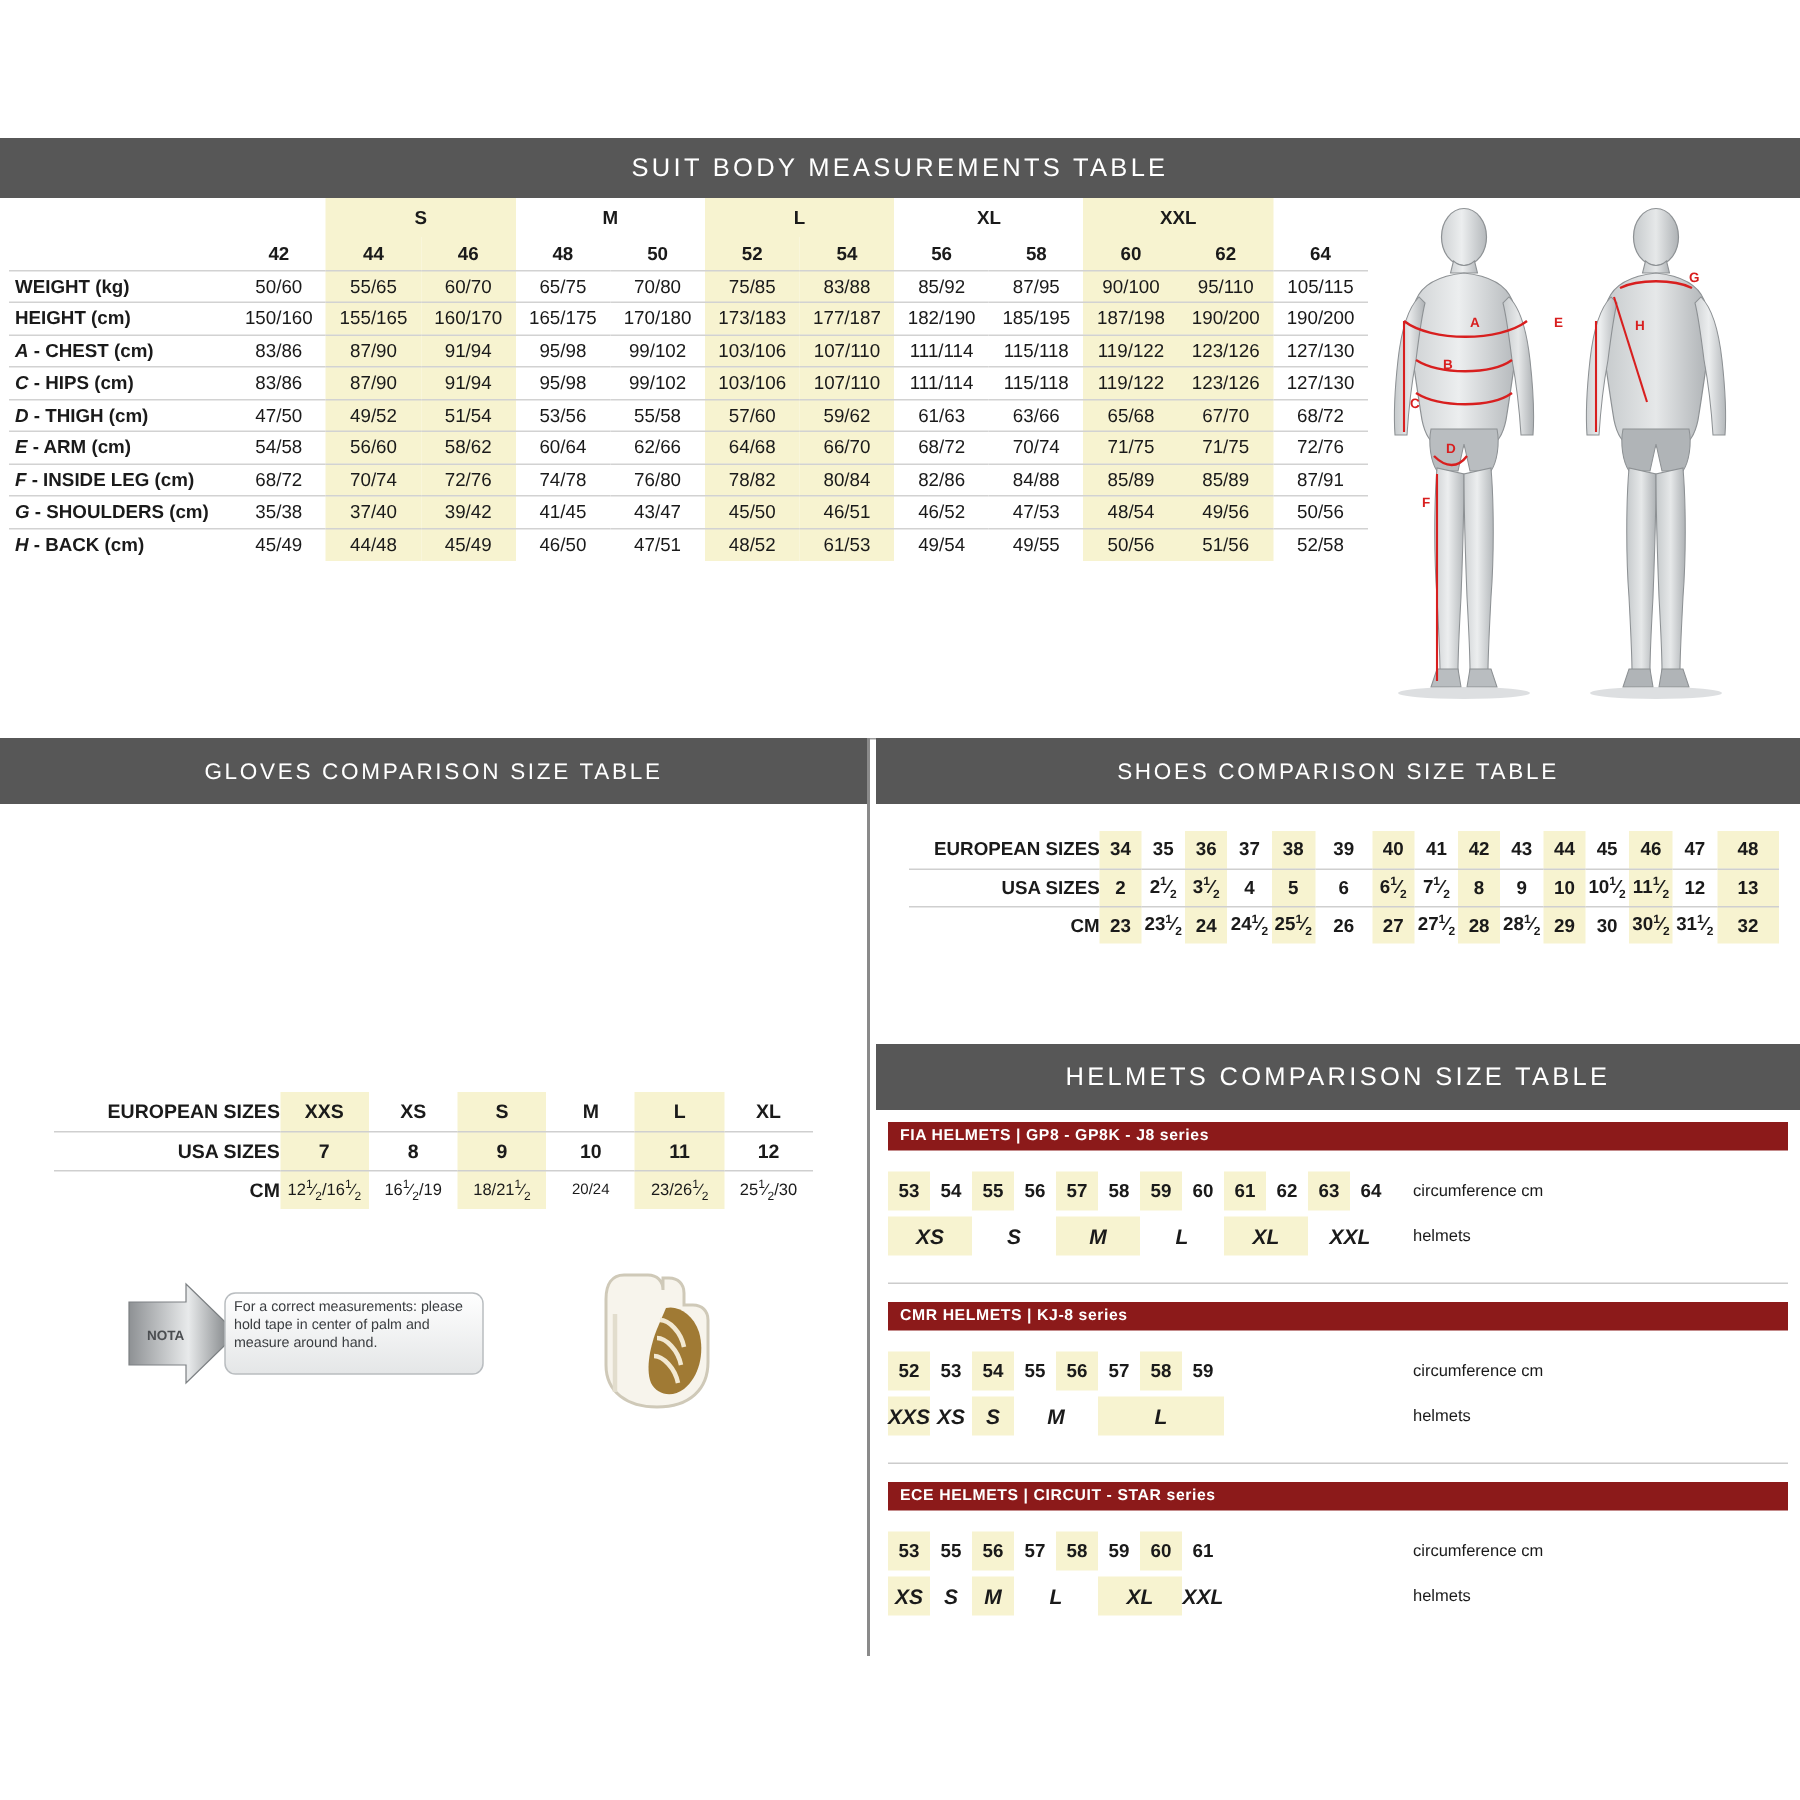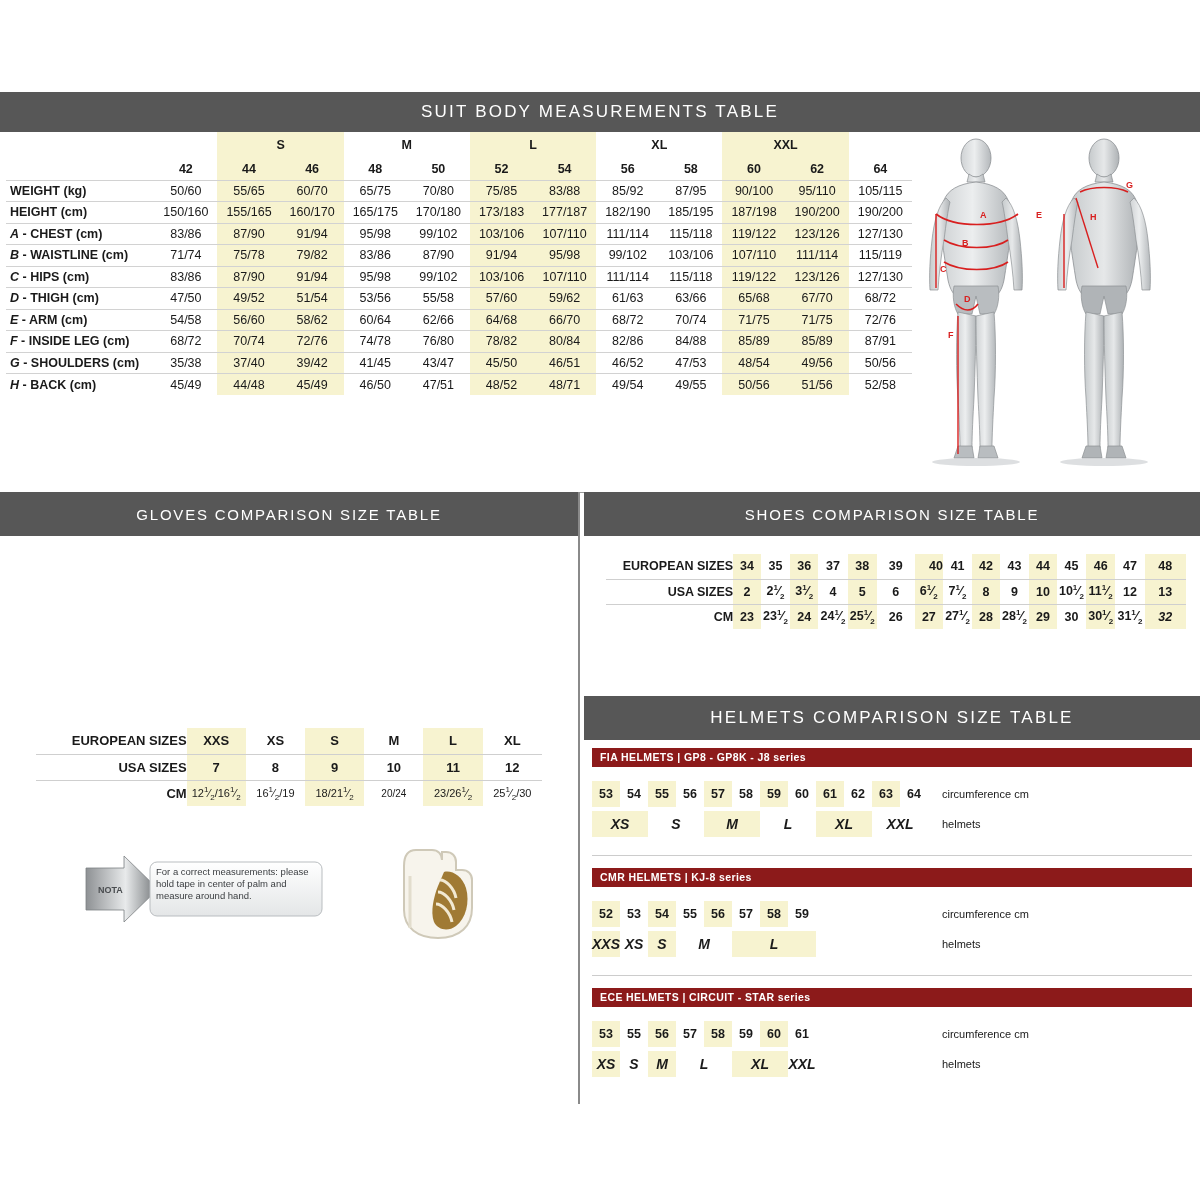--- a/index.html
+++ b/index.html
@@ -170,21 +170,6 @@
               <td class="numcell yellow">119/122</td>
               <td class="numcell yellow">123/126</td>
               <td class="numcell">127/130</td>
-            </tr>
-            <tr class="numrow">
-              <td class="rowlabel"><i>B</i> - WAISTLINE (cm)</td>
-              <td class="numcell">71/74</td>
-              <td class="numcell yellow">75/78</td>
-              <td class="numcell yellow">79/82</td>
-              <td class="numcell">83/86</td>
-              <td class="numcell">87/90</td>
-              <td class="numcell yellow">91/94</td>
-              <td class="numcell yellow">95/98</td>
-              <td class="numcell">99/102</td>
-              <td class="numcell">103/106</td>
-              <td class="numcell yellow">107/110</td>
-              <td class="numcell yellow">111/114</td>
-              <td class="numcell">115/119</td>
             </tr>
             <tr class="numrow">
               <td class="rowlabel"><i>C</i> - HIPS (cm)</td>

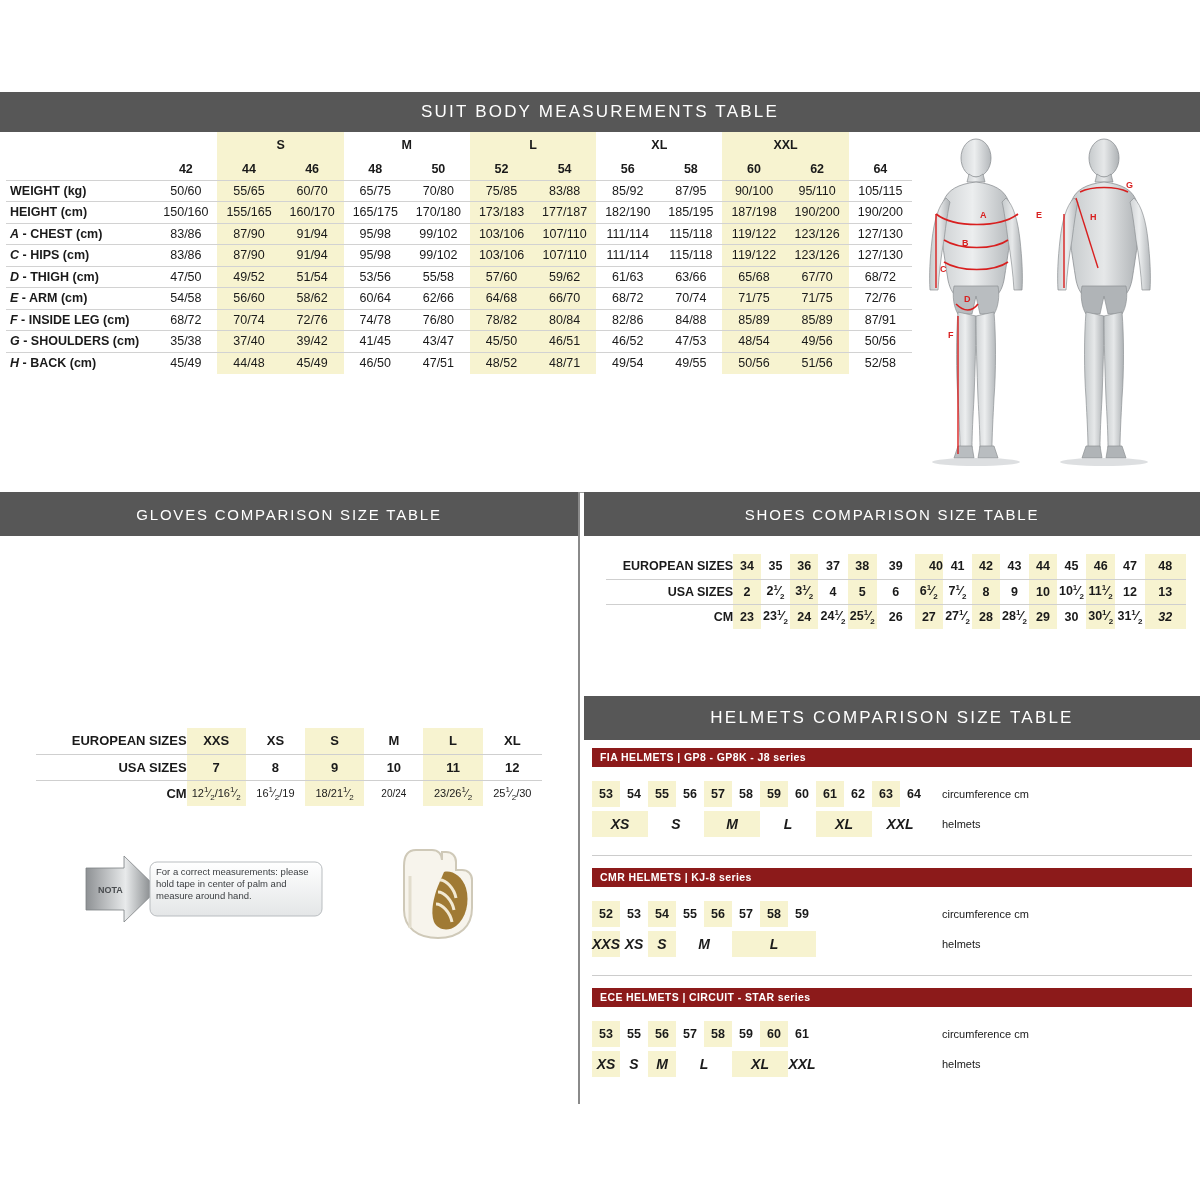--- a/index.html
+++ b/index.html
@@ -254,7 +254,7 @@
               <td class="numcell">46/50</td>
               <td class="numcell">47/51</td>
               <td class="numcell yellow">48/52</td>
-              <td class="numcell yellow">48/71</td>
+              <td class="numcell yellow">61/53</td>
               <td class="numcell">49/54</td>
               <td class="numcell">49/55</td>
               <td class="numcell yellow">50/56</td>

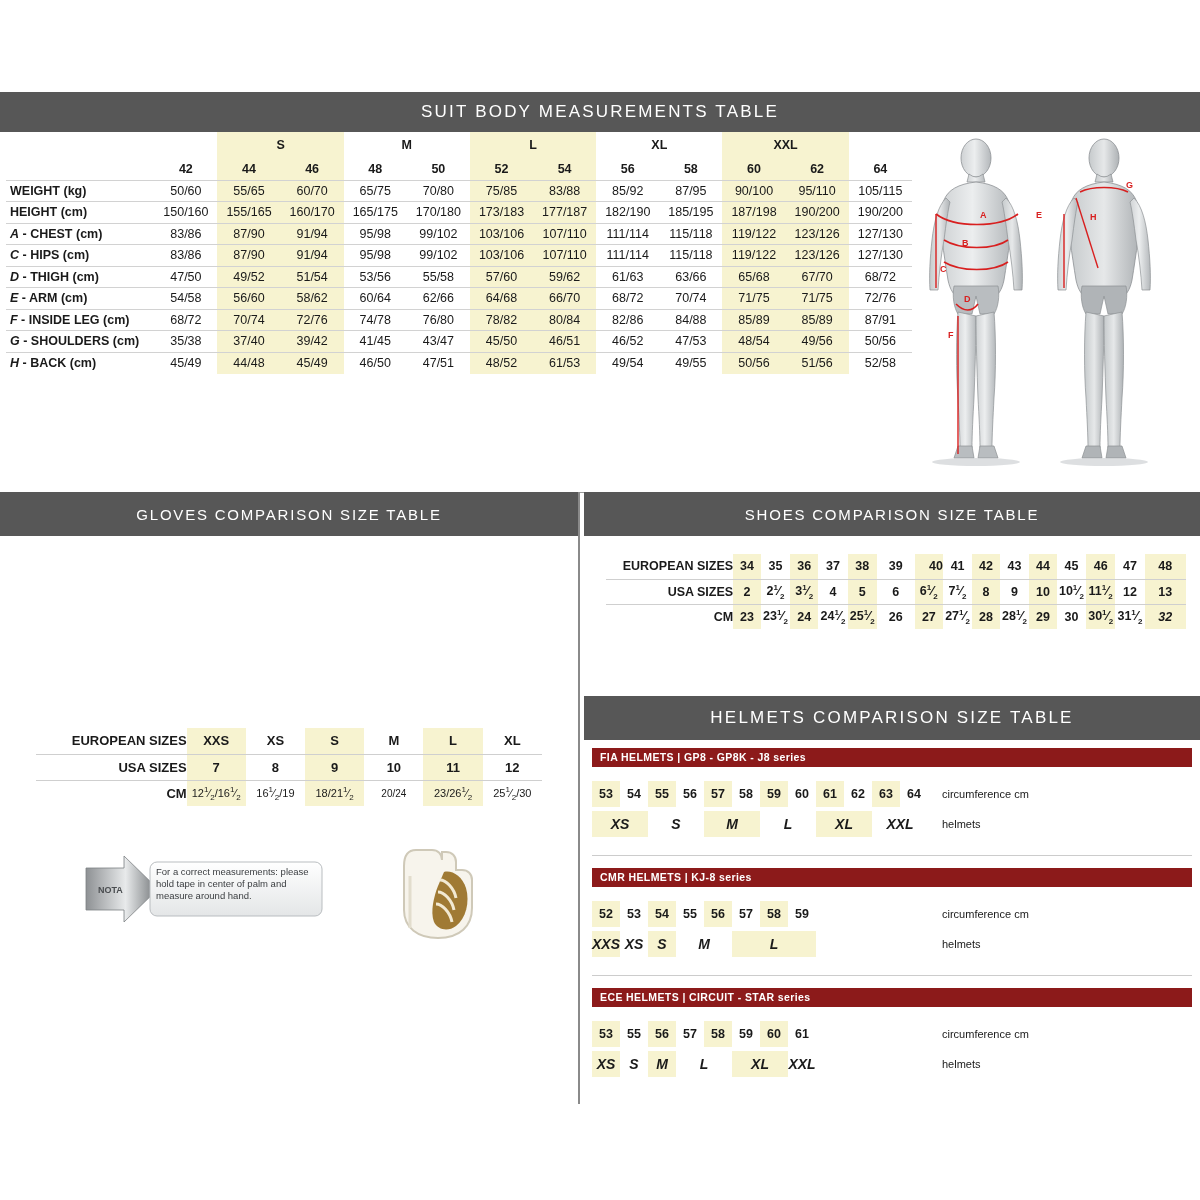--- a/index.html
+++ b/index.html
@@ -439,7 +439,7 @@
               <td class="sval" style="width: 30px;">37</td>
               <td class="sval yellow" style="width: 30px;">38</td>
               <td class="sval" style="width: 30px;">39</td>
-              <td class="sval yellow" style="width: 30px; text-align: right;">40</td>
+              <td class="sval yellow" style="width: 30px;">40</td>
               <td class="sval" style="width: 30px;">41</td>
               <td class="sval yellow" style="width: 30px;">42</td>
               <td class="sval" style="width: 14px;">43</td>

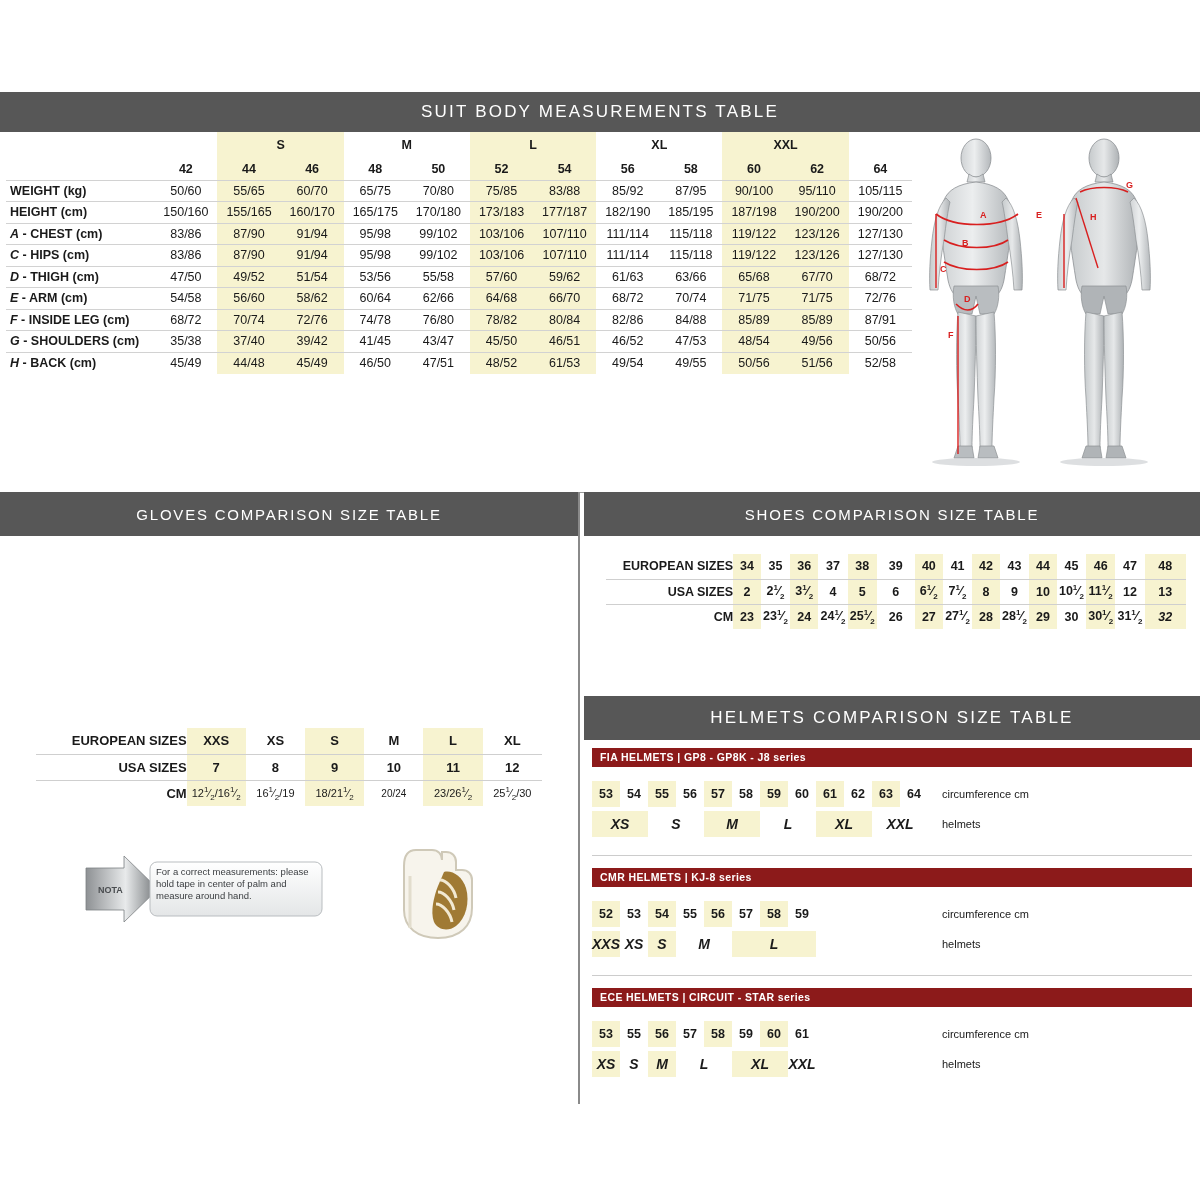--- a/index.html
+++ b/index.html
@@ -483,7 +483,7 @@
               <td class="sval" style="width: 30px;">30</td>
               <td class="sval yellow" style="width: 30px;">30<sup style="font-size:8px">1</sup>⁄<sub style="font-size:8px">2</sub></td>
               <td class="sval" style="width: 30px;">31<sup style="font-size:8px">1</sup>⁄<sub style="font-size:8px">2</sub></td>
-              <td class="sval yellow" style="width: 46px; font-style: italic;">32</td>
+              <td class="sval yellow" style="width: 46px;">32</td>
             </tr>
           </tbody>
       </table>

